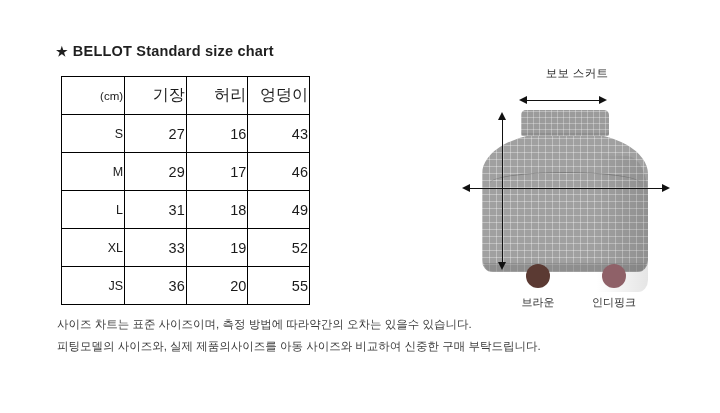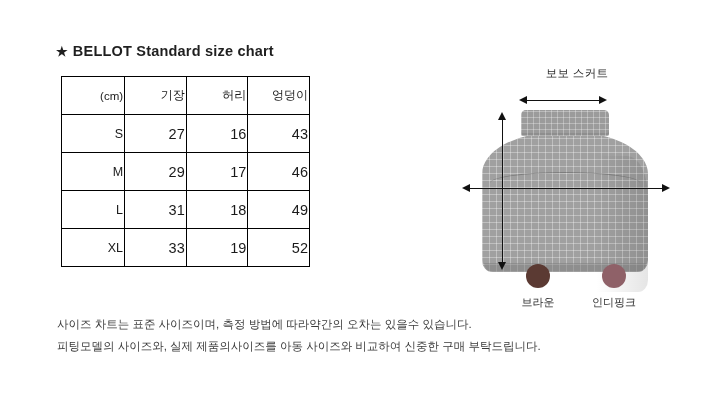--- a/index.html
+++ b/index.html
@@ -58,7 +58,7 @@
   .size-table td.c2 { width: 62px; }
   .size-table td.c3 { width: 62px; }
   .size-table tr.head td {
-    font-size: 12px;
+    font-size: 16px;
     font-weight: normal;
   }
   .size-table tr.head td.c0 { font-size: 11.5px; }

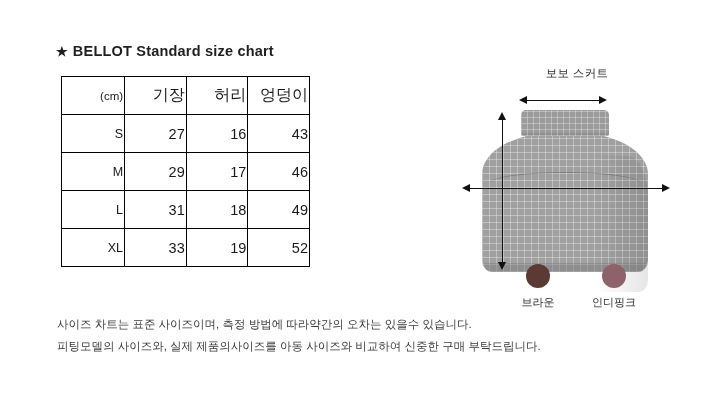--- a/index.html
+++ b/index.html
@@ -261,6 +261,12 @@
         <td class="c1 num">33</td>
         <td class="c2 num">19</td>
         <td class="c3 num">52</td>
+      </tr>
+      <tr class="body">
+        <td class="c0">JS</td>
+        <td class="c1 num">36</td>
+        <td class="c2 num">20</td>
+        <td class="c3 num">55</td>
       </tr>
     </tbody>
   </table>

